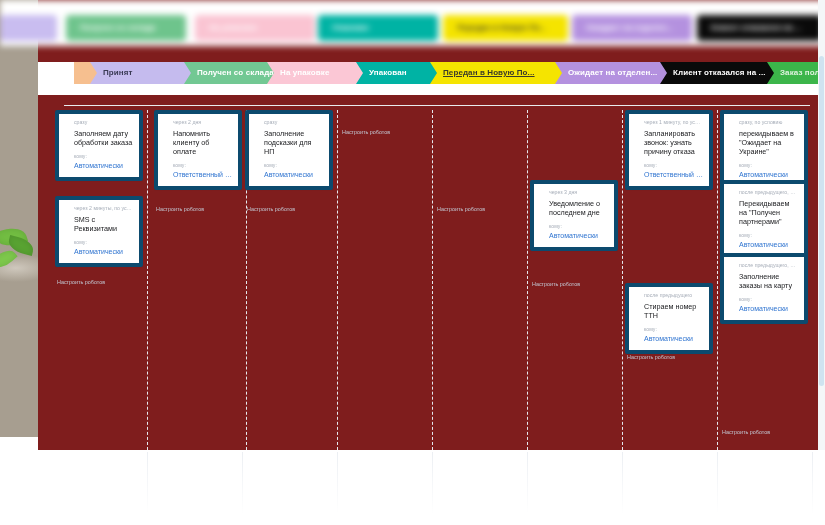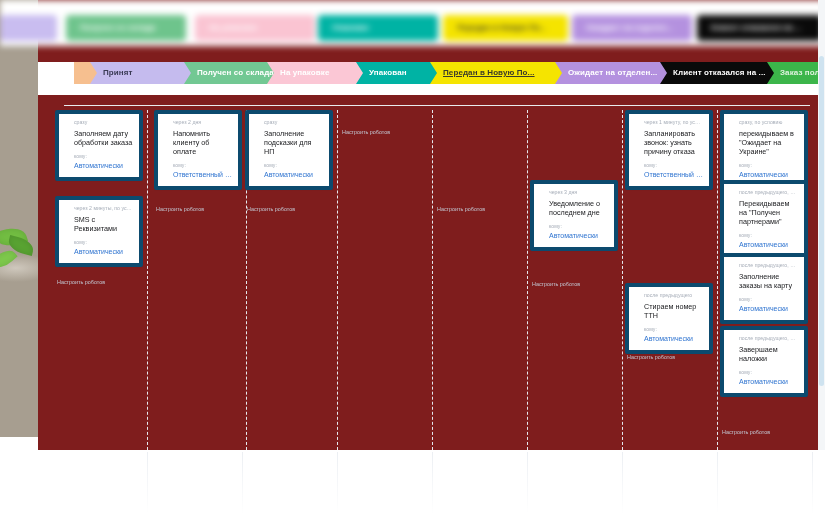--- a/index.html
+++ b/index.html
@@ -250,12 +250,6 @@
           <div class="r-tolabel">кому:</div>
           <div class="r-to">Автоматически</div>
         </div>
-        <div class="robot-card" style="top: 216px; min-height: 63px;">
-          <div class="r-when">после предыдущего, по у...</div>
-          <div class="r-title">Завершаем наложки</div>
-          <div class="r-tolabel">кому:</div>
-          <div class="r-to">Автоматически</div>
-        </div>
         <div class="add-robot" style="top: 318px;">Настроить роботов</div>
       </div>
     </div>

